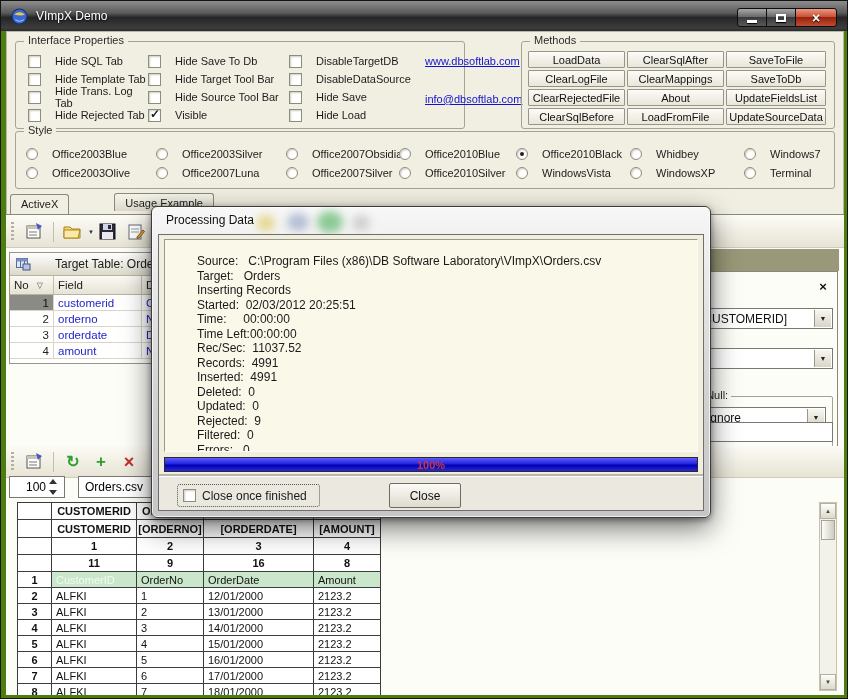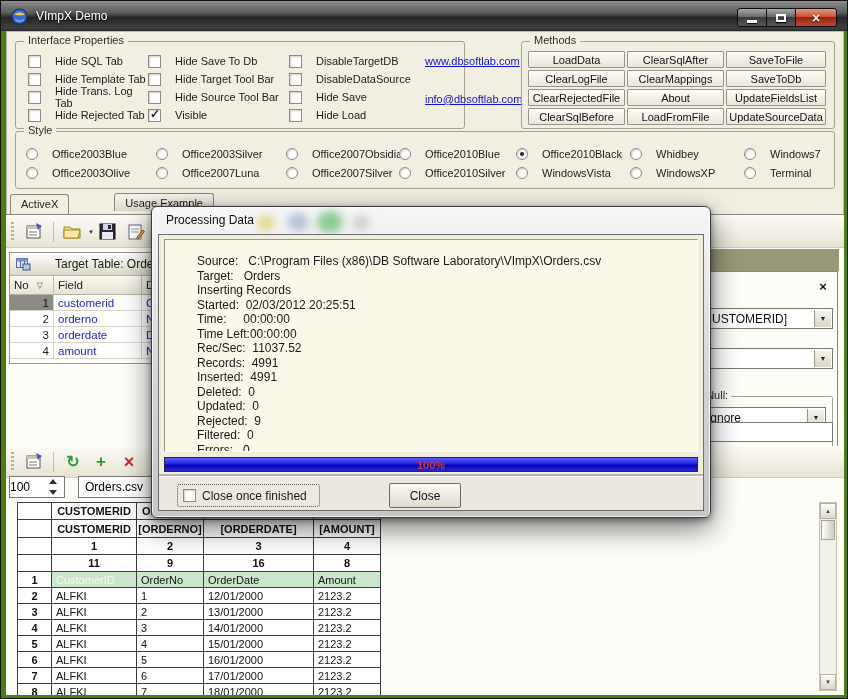--- a/index.html
+++ b/index.html
@@ -109,7 +109,7 @@
   
   .spinner{position:absolute;left:3px;top:261px;width:56px;height:22px;background:#fff;
     border:1px solid #7a7870;font-size:12px;display:flex;align-items:center;
-    padding-right:18px;}
+    justify-content:flex-end;padding-right:18px;}
   .spin-btns{position:absolute;right:2px;top:2px;width:13px;height:16px;display:flex;
     flex-direction:column;justify-content:space-between;}
   .tri-up{width:0;height:0;border-left:4px solid transparent;border-right:4px solid transparent;

